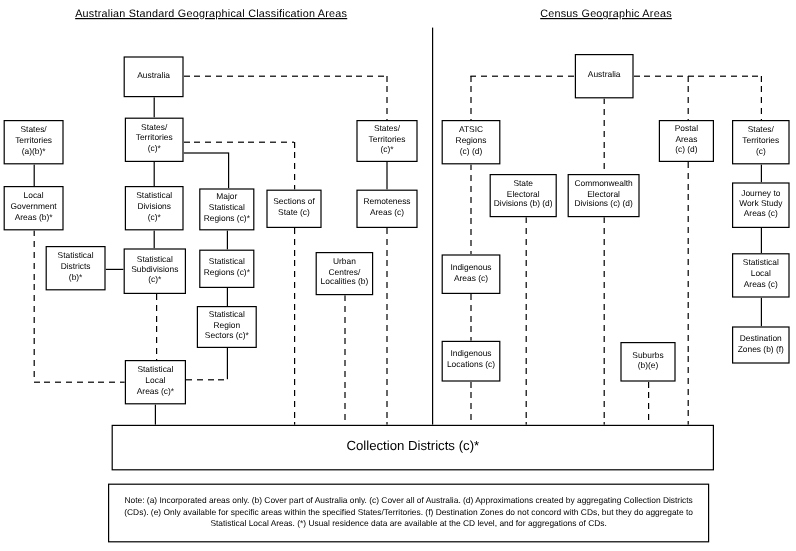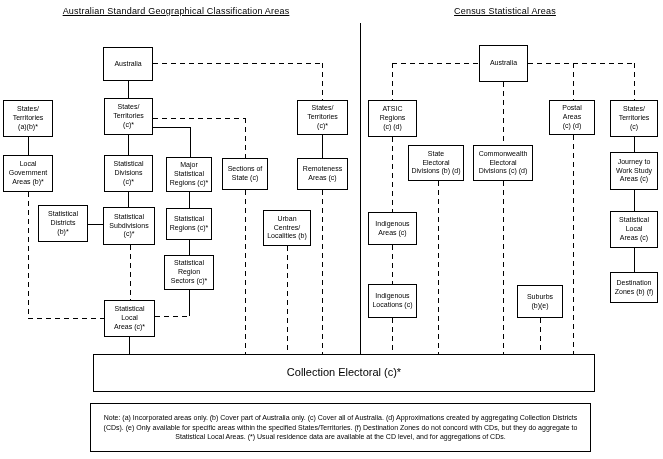--- a/index.html
+++ b/index.html
@@ -35,7 +35,7 @@
 
 <div id="canvas">
   <div class="title" style="left:35px;top:6px;width:282px;">Australian Standard Geographical Classification Areas</div>
-  <div class="title" style="left:415px;top:6px;width:180px;">Census Statistical Areas</div>
+  <div class="title" style="left:415px;top:6px;width:180px;">Census Geographic Areas</div>
 
   <div id="edges">
       <div class="edge v solid" style="left: 360px; top: 23px; height: 331px;"></div>

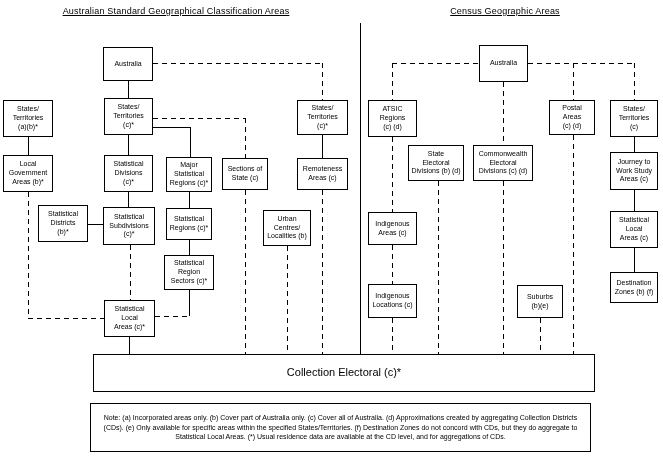--- a/index.html
+++ b/index.html
@@ -260,7 +260,7 @@
       </div>
       <div class="node big" style="left: 93px; top: 354px; width: 502px; height: 38px;">
         <div class="node-label">
-          <div>Collection Electoral (c)*</div>
+          <div>Collection Districts (c)*</div>
         </div>
       </div>
     </div>

